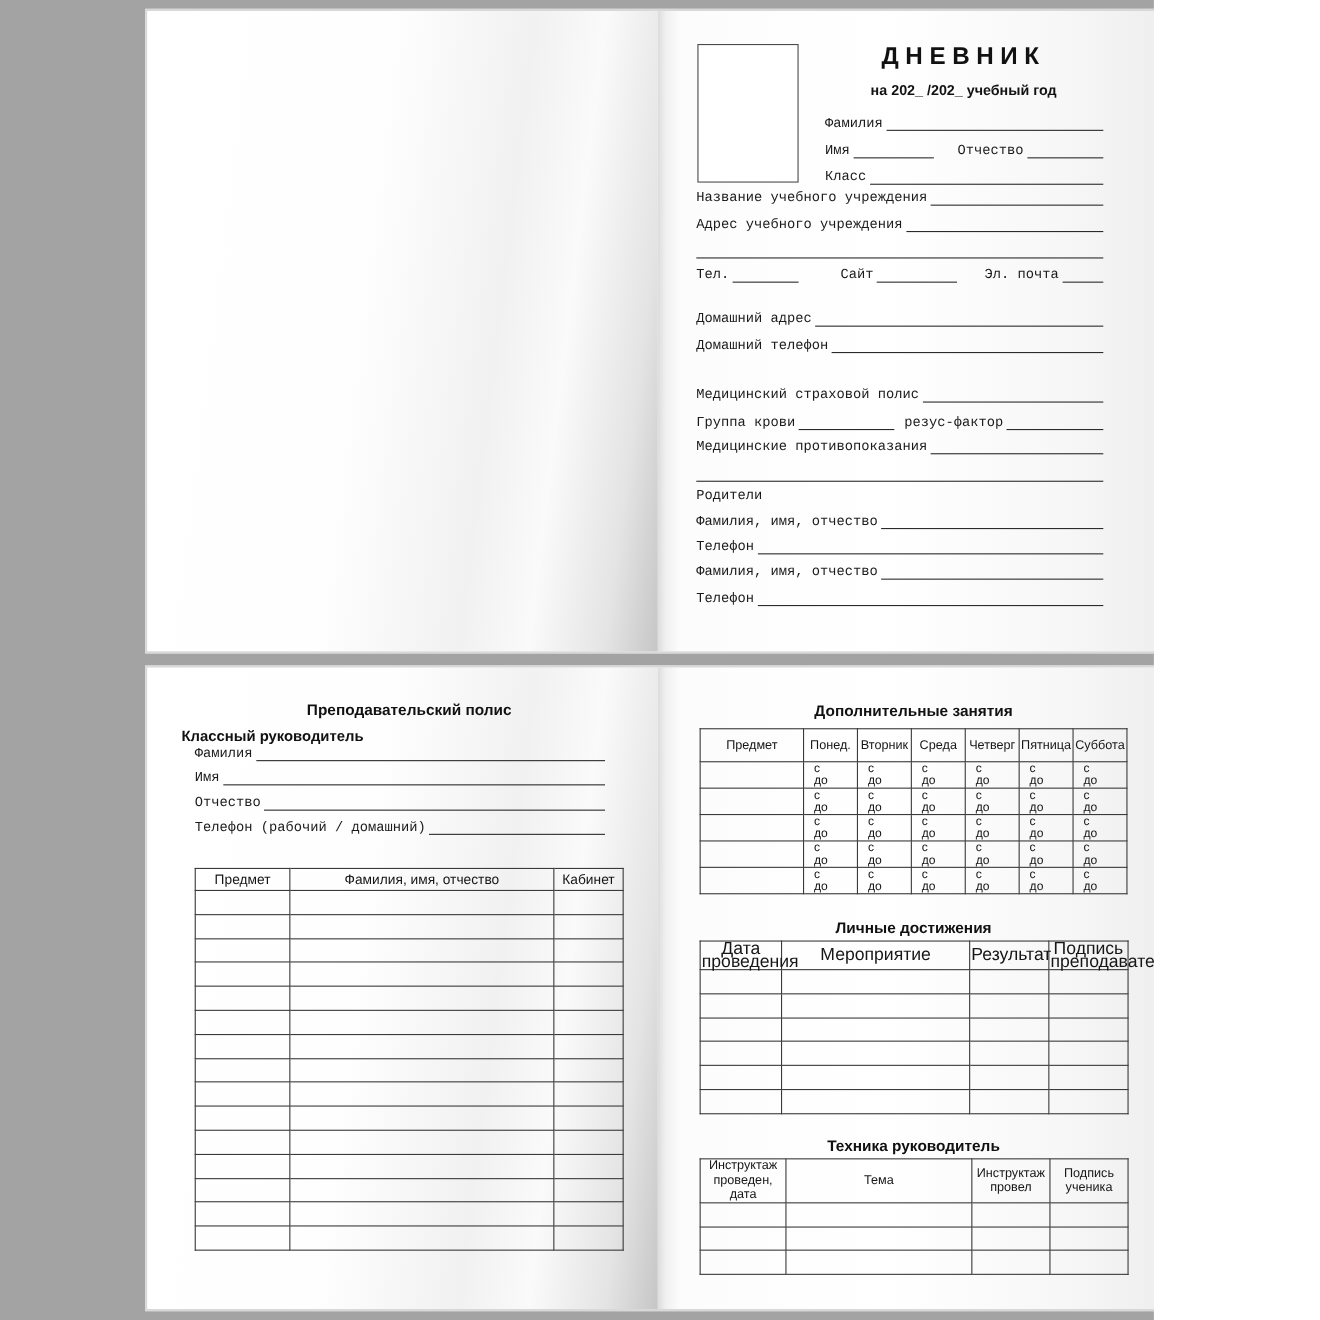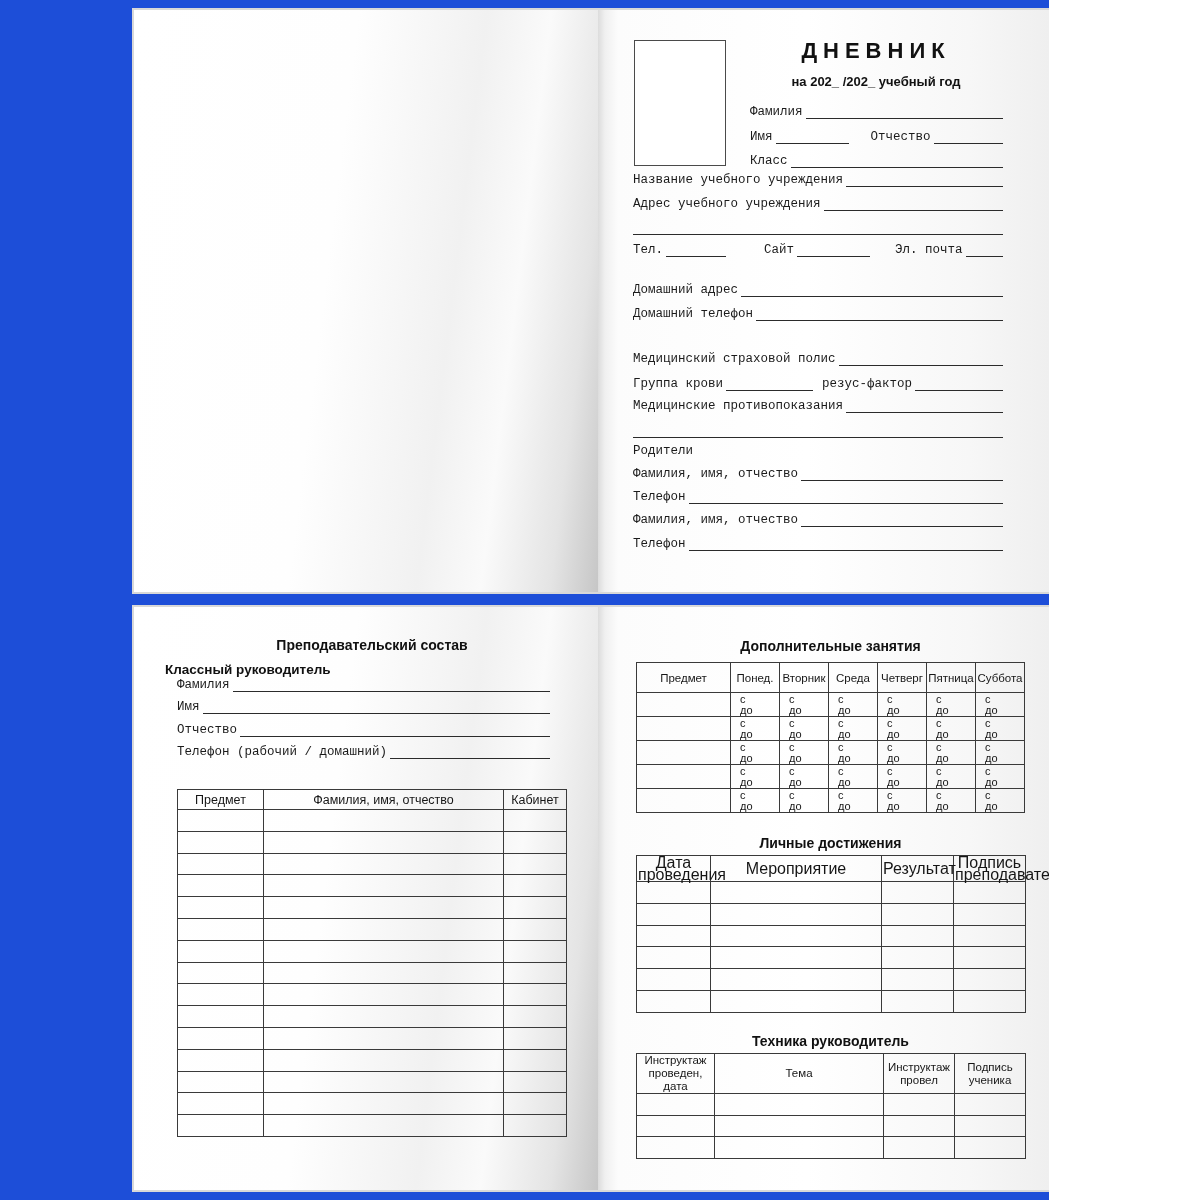--- a/index.html
+++ b/index.html
@@ -4,7 +4,7 @@
 <style>
   * { margin:0; padding:0; box-sizing:border-box; }
   html,body { background:#ffffff; font-family:"Liberation Sans", sans-serif; color:#1b1b1b; }
-  .canvas { position:relative; width:1049px; height:1200px; background:#1d4ed8; overflow:hidden; }
+  .canvas { position:relative; width:1049px; height:1200px; background:#a3a3a3; overflow:hidden; }
 
   .spread { position:absolute; left:132px; width:932px; border:2px solid #d8d8d8; background:#fff; display:flex; }
   .spread.top { top:8px; height:586px; }

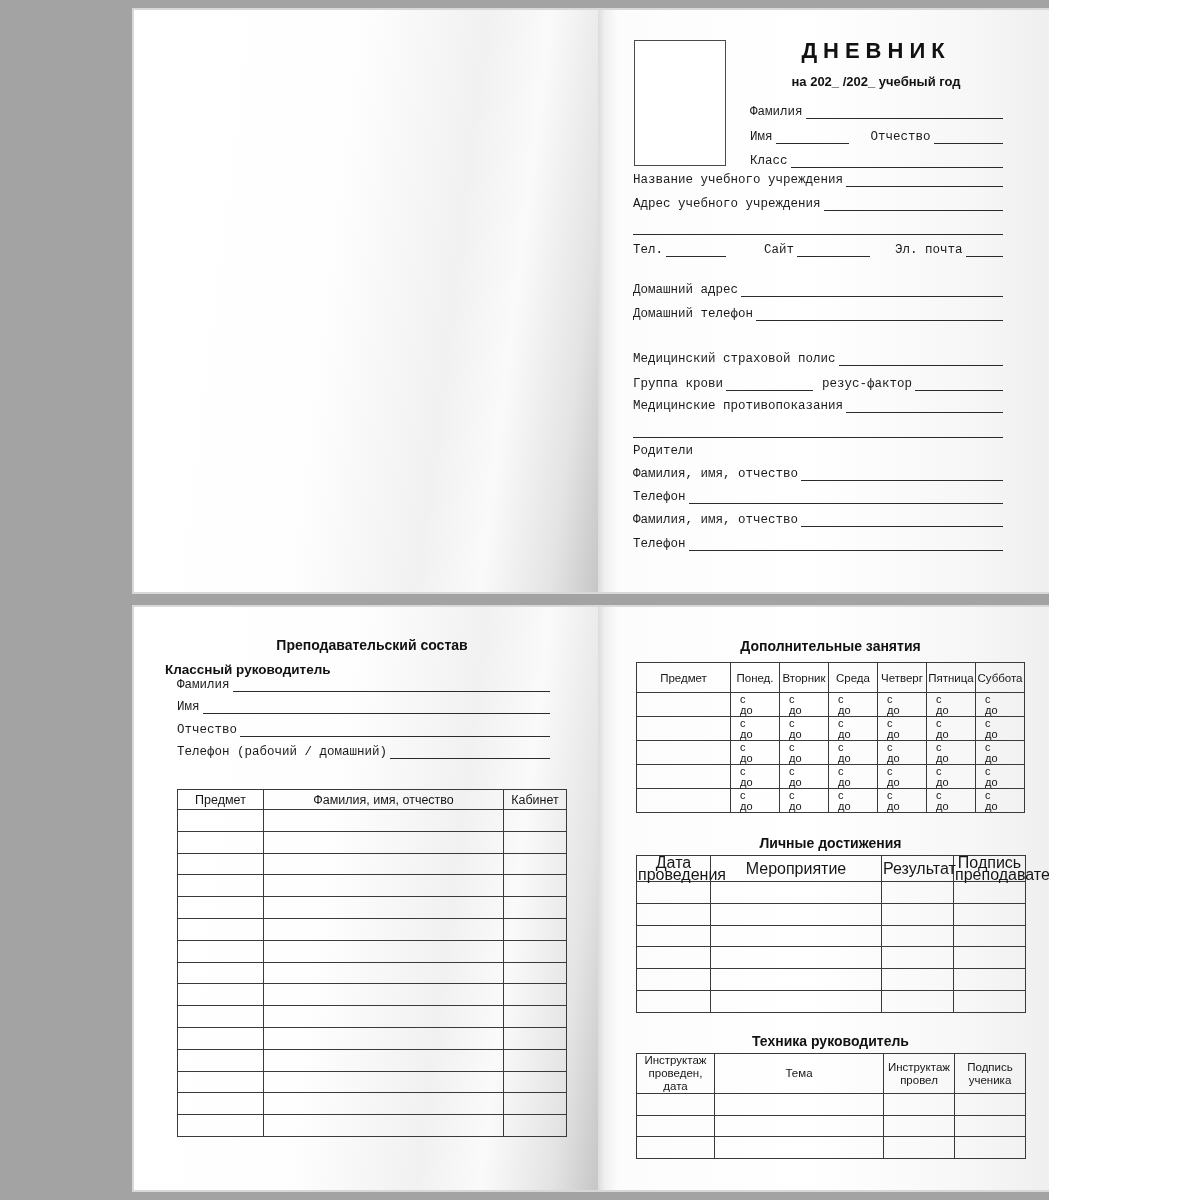--- a/index.html
+++ b/index.html
@@ -160,7 +160,7 @@
   <div class="spread bottom">
 
     <div class="page left">
-      <div class="sec-title" style="left:43px; width:390px; top:30px;">Преподавательский состав</div>
+      <div class="sec-title" style="left:43px; width:390px; top:30px;">Преподавательский полис</div>
       <div class="sub-bold" style="left:31px; top:55px;">Классный руководитель</div>
 
       <div class="form" style="left:43px; right:32px;">

